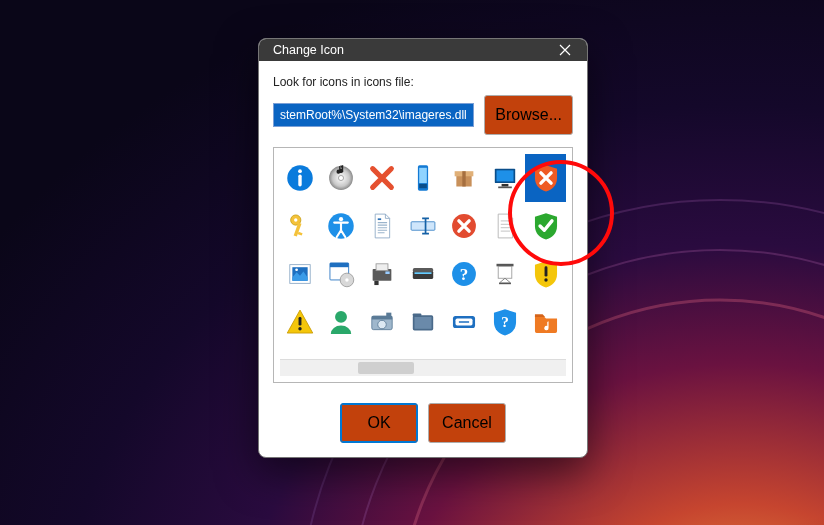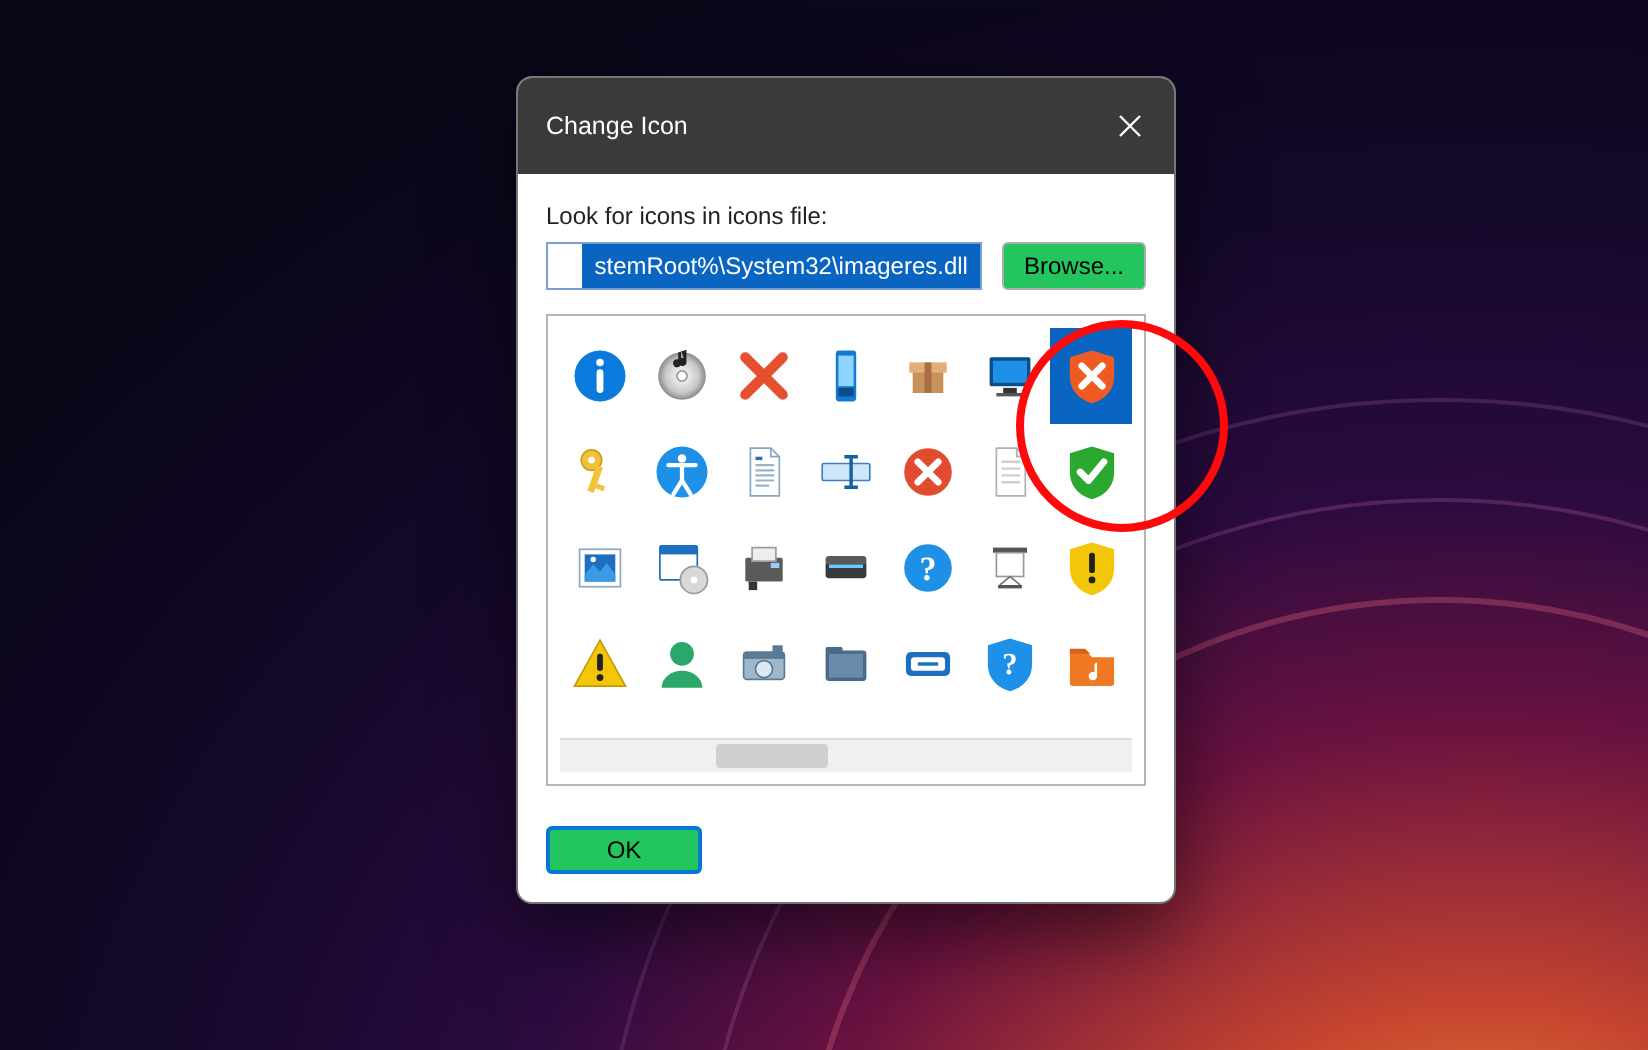--- a/index.html
+++ b/index.html
@@ -8,7 +8,7 @@
   }
   .arcs{position:absolute;inset:0;pointer-events:none;}
   .dialog{position:absolute;left:258px;top:38px;width:328px;background:#fff;border:1px solid #767676;border-radius:8px;box-shadow:0 14px 40px rgba(0,0,0,.55);overflow:hidden;}
-  .titlebar{height:48px;background:#3a3a3a;color:#fff;display:flex;align-items:center;justify-content:space-between;padding:0 0 0 14px;}
+  .titlebar{height:22px;background:#3a3a3a;color:#fff;display:flex;align-items:center;justify-content:space-between;padding:0 0 0 14px;}
   .titlebar .title{font-size:12.5px;}
   .titlebar .close{width:44px;height:34px;display:flex;align-items:center;justify-content:center;}
   .titlebar .close svg{stroke:#fff;stroke-width:1.2}

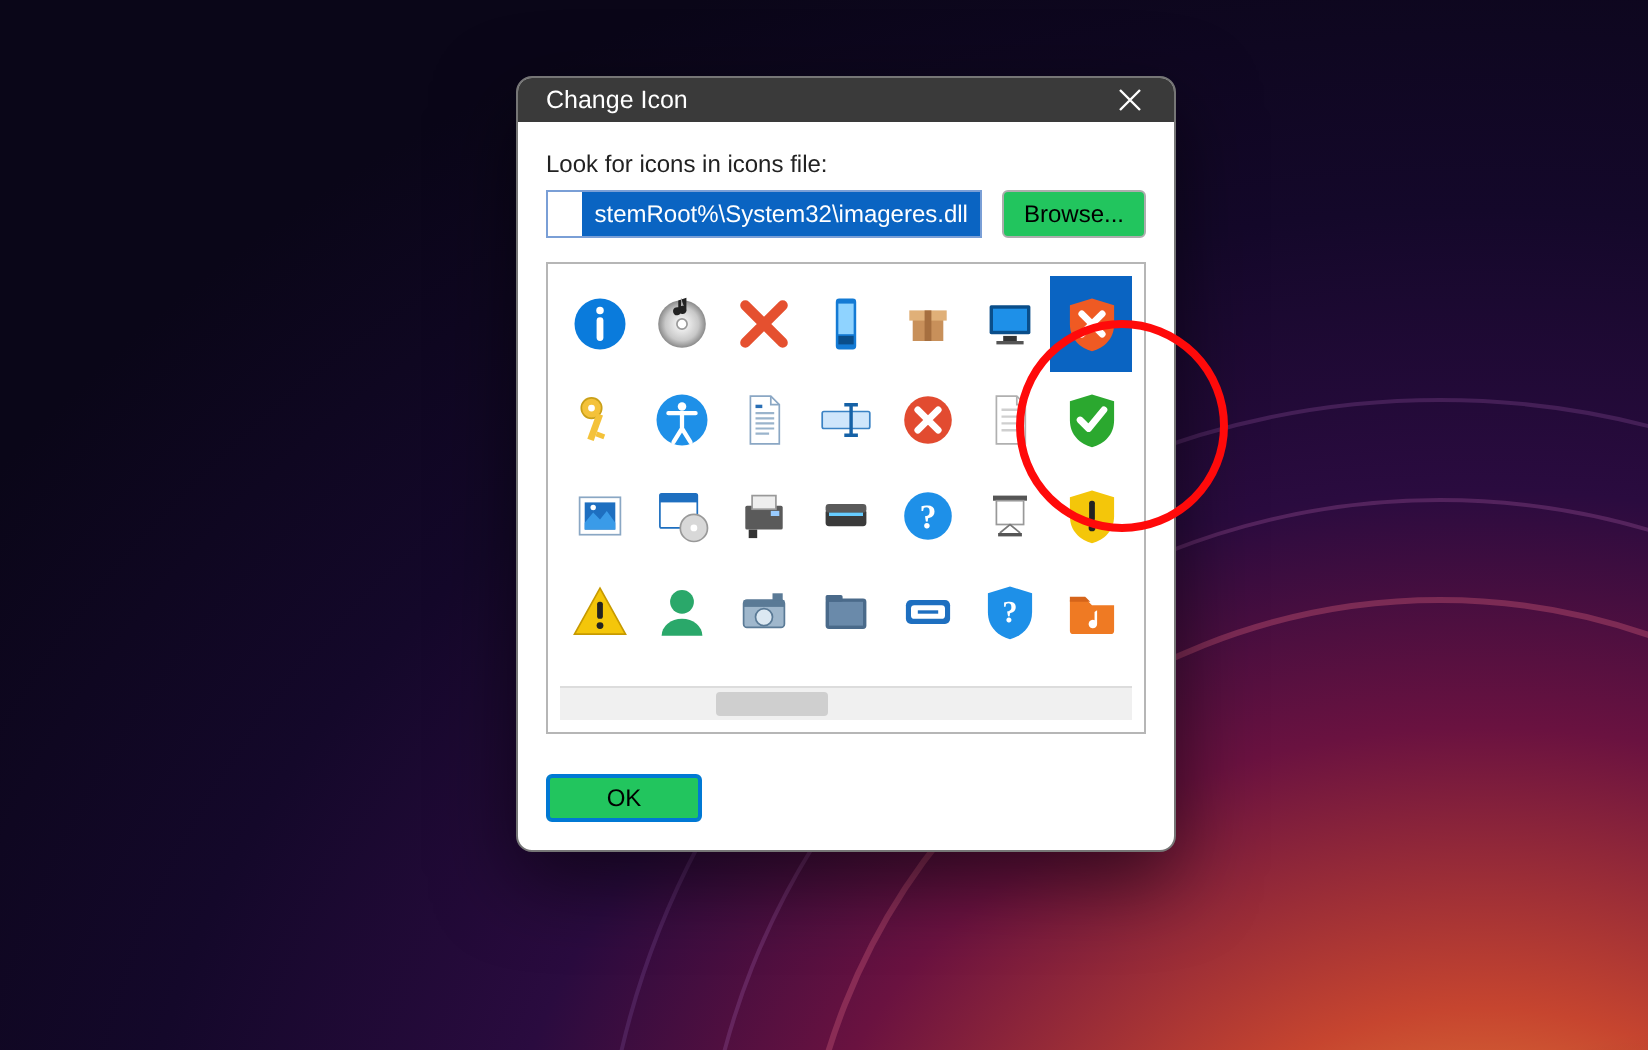--- a/index.html
+++ b/index.html
@@ -15,7 +15,7 @@
   .body{padding:12px 14px 14px 14px;color:#222;}
   .label{margin:2px 0 6px 0;}
   .row{display:flex;gap:10px;align-items:center;margin-bottom:12px;}
-  .path{flex:1;height:22px;border:1px solid #7a9fd6;background:#fff;padding:0;display:flex;align-items:center;overflow:hidden;justify-content:flex-end;}
+  .path{flex:1;height:22px;border:1px solid #7a9fd6;background:#fff;padding:0;display:flex;align-items:center;overflow:hidden;}
   .path span{background:#0a64c2;color:#fff;padding:2px 6px;height:100%;display:flex;align-items:center;white-space:nowrap;font-size:12px;}
   .btn{height:24px;padding:0 10px;background:#22c55e;border:1px solid #adadad;border-radius:3px;font-size:12px;cursor:pointer;}
   .btn.primary{border-color:#0078d4;box-shadow:inset 0 0 0 1px #0078d4;}

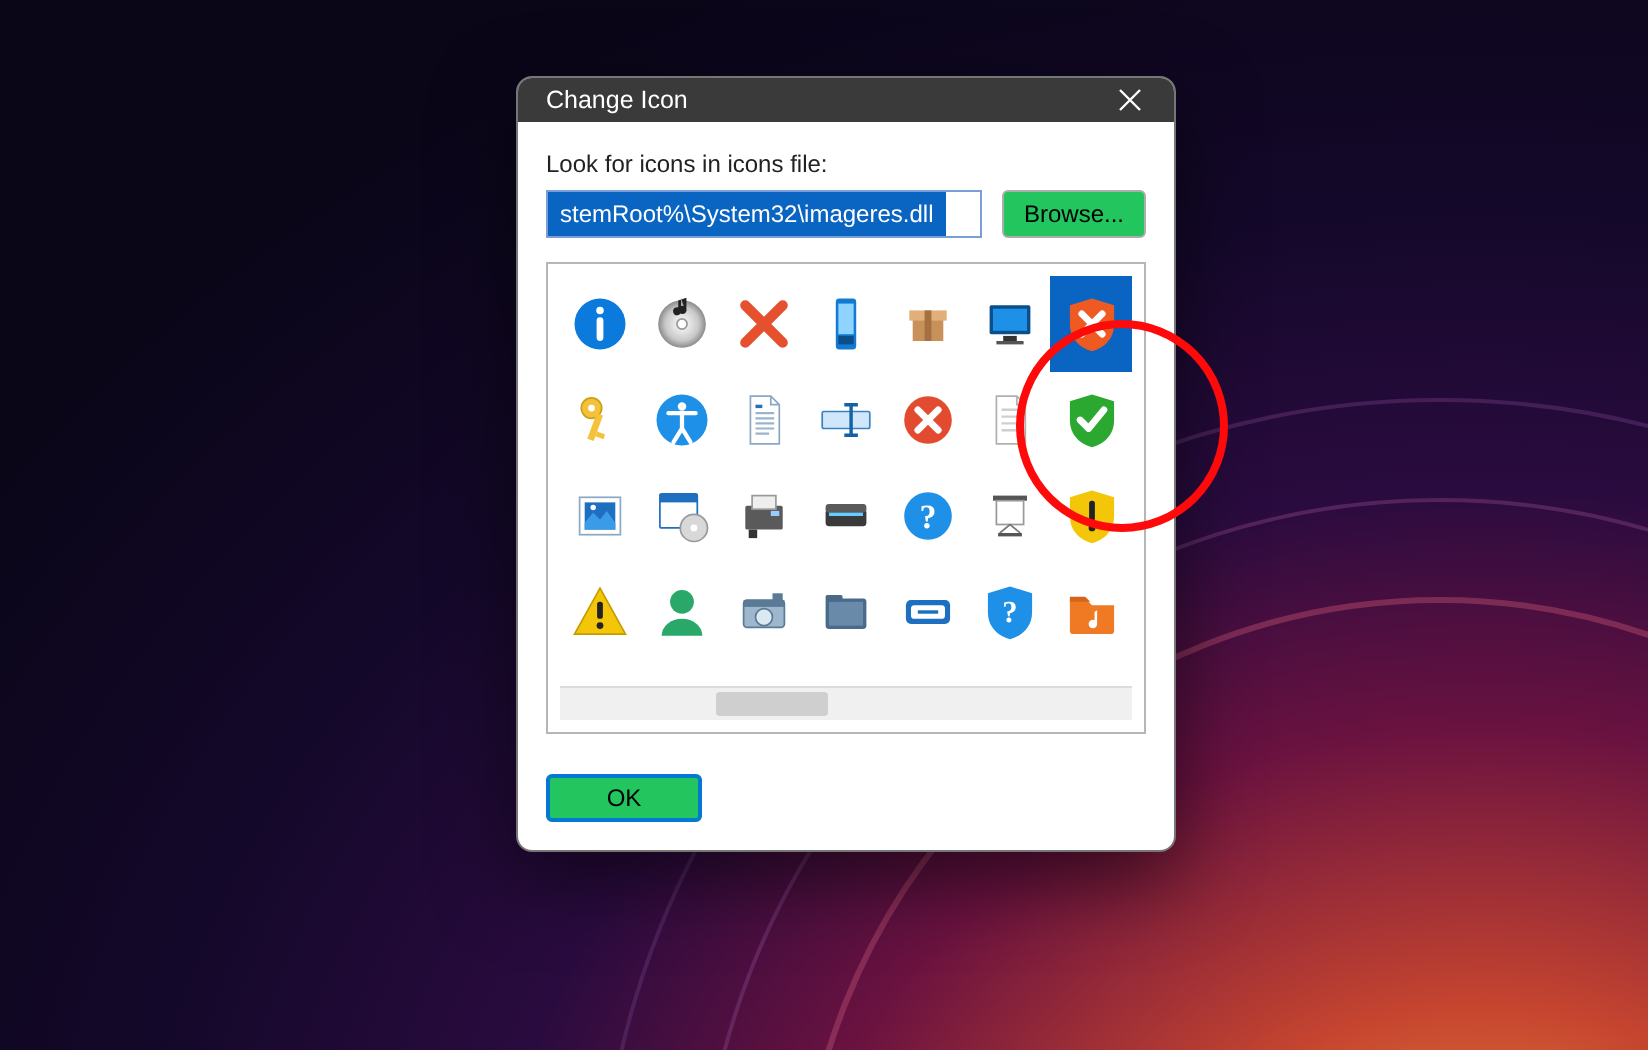--- a/index.html
+++ b/index.html
@@ -17,7 +17,7 @@
   .row{display:flex;gap:10px;align-items:center;margin-bottom:12px;}
   .path{flex:1;height:22px;border:1px solid #7a9fd6;background:#fff;padding:0;display:flex;align-items:center;overflow:hidden;}
   .path span{background:#0a64c2;color:#fff;padding:2px 6px;height:100%;display:flex;align-items:center;white-space:nowrap;font-size:12px;}
-  .btn{height:24px;padding:0 10px;background:#22c55e;border:1px solid #adadad;border-radius:3px;font-size:12px;cursor:pointer;}
+  .btn{height:40px;padding:0 10px;background:#c2410c;border:1px solid #adadad;border-radius:3px;font-size:16px;cursor:pointer;}
   .btn.primary{border-color:#0078d4;box-shadow:inset 0 0 0 1px #0078d4;}
   .iconbox{border:1px solid #b6b6b6;padding:6px;height:222px;display:flex;flex-direction:column;}
   .icongrid{flex:1;display:grid;grid-template-columns:repeat(7,1fr);grid-auto-rows:48px;gap:0;}

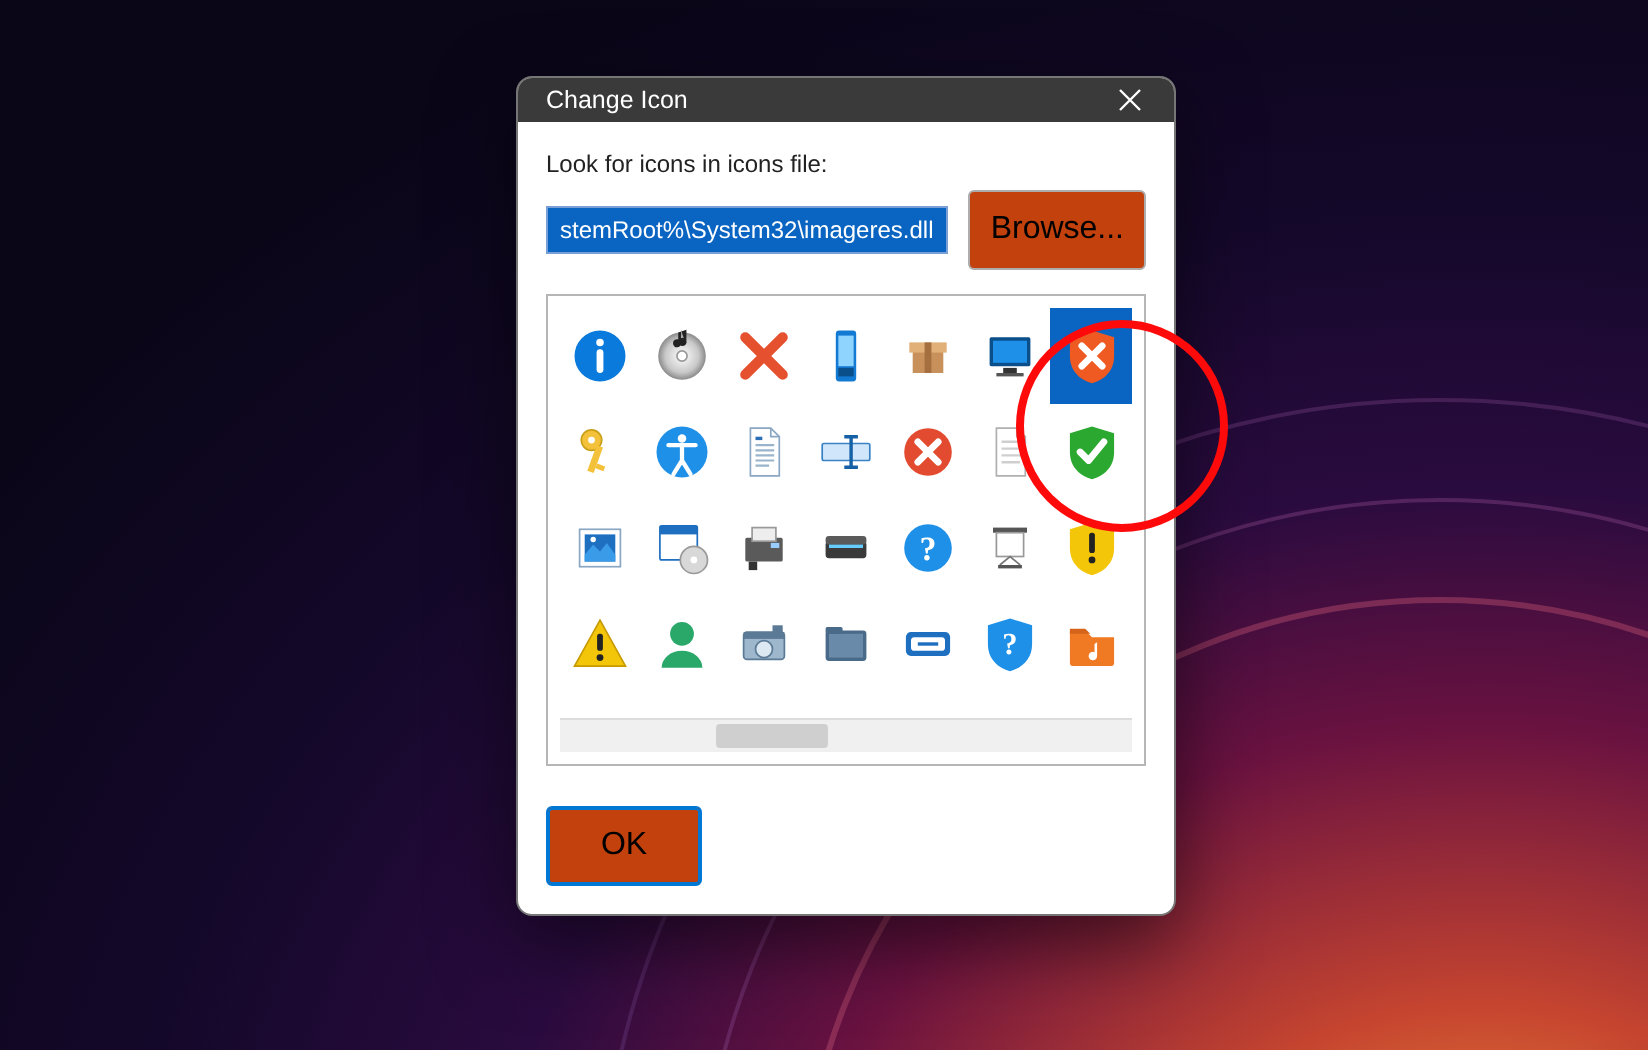--- a/index.html
+++ b/index.html
@@ -25,7 +25,7 @@
   .cell.selected{background:#0a64c2;}
   .hscroll{height:16px;background:#f0f0f0;border-top:1px solid #dcdcdc;position:relative;}
   .hscroll .thumb{position:absolute;left:78px;top:2px;width:56px;height:12px;background:#cfcfcf;border-radius:2px;}
-  .footer{display:flex;justify-content:flex-start;gap:10px;margin-top:20px;}
+  .footer{display:flex;justify-content:center;gap:10px;margin-top:20px;}
   .footer .btn{min-width:78px;}
   
   .annot{position:absolute;left:508px;top:160px;width:98px;height:98px;border:4px solid #ff0a0a;border-radius:50%;pointer-events:none;}

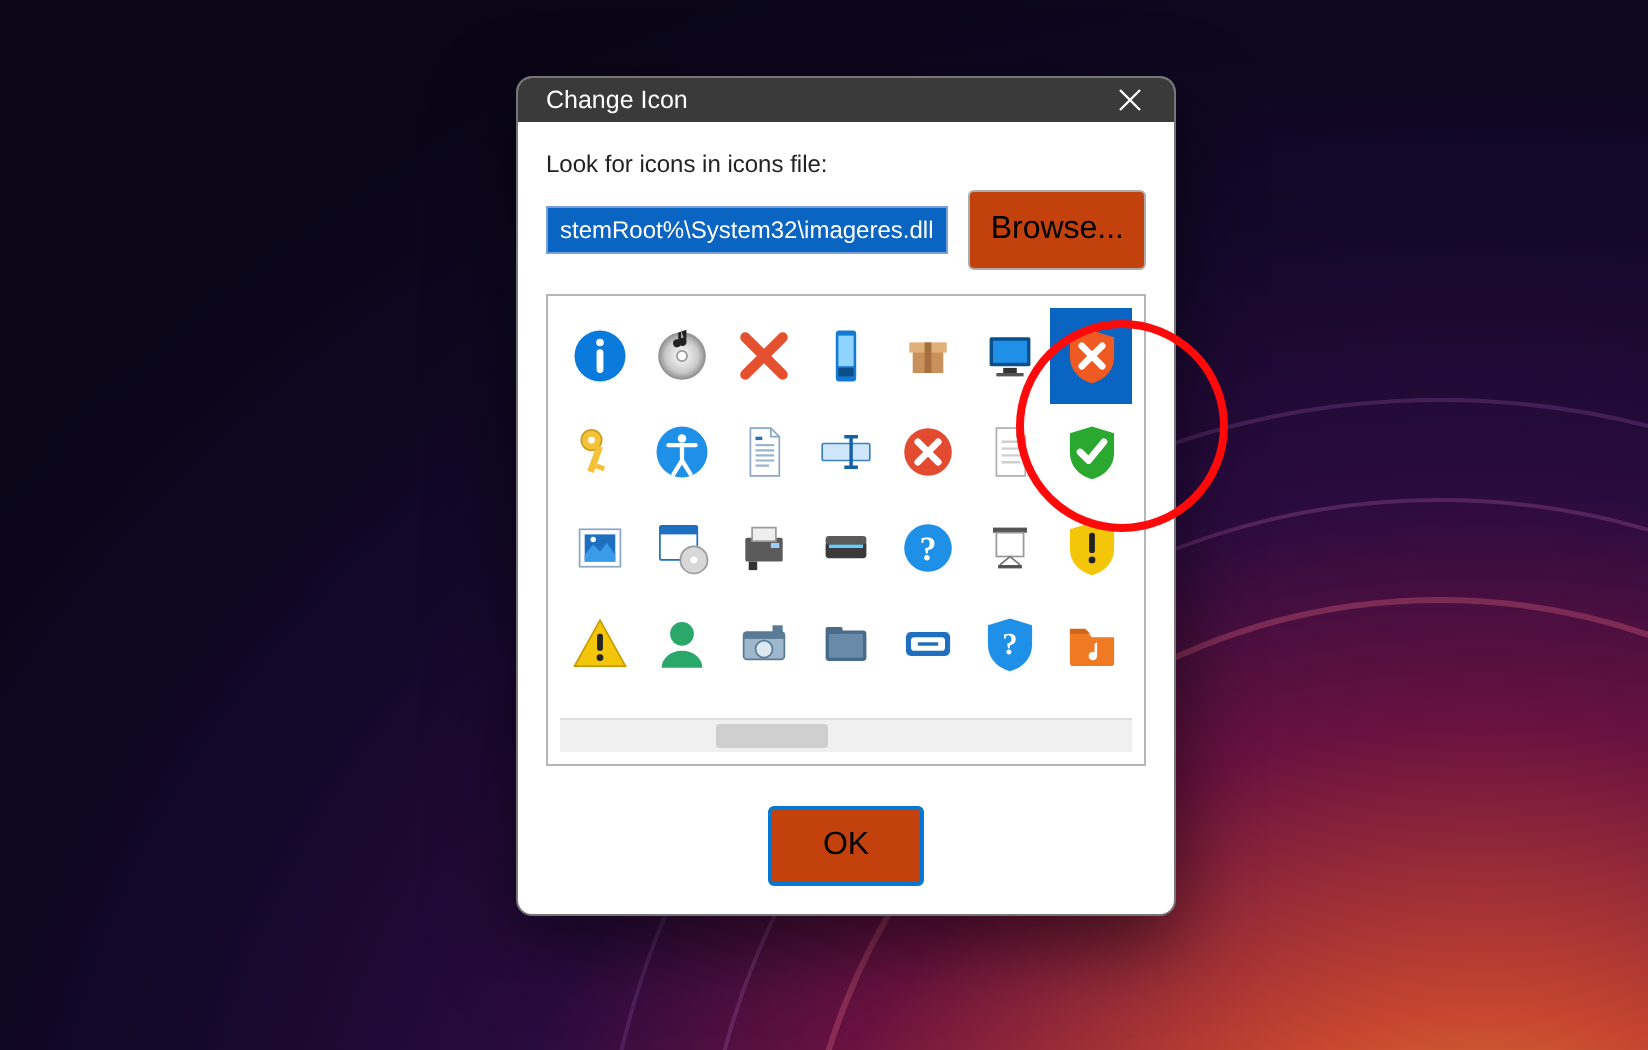--- a/index.html
+++ b/index.html
@@ -288,6 +288,7 @@
 
       <div class="footer">
         <button class="btn primary">OK</button>
+        <button class="btn">Cancel</button>
       </div>
     </div>
   </div>

